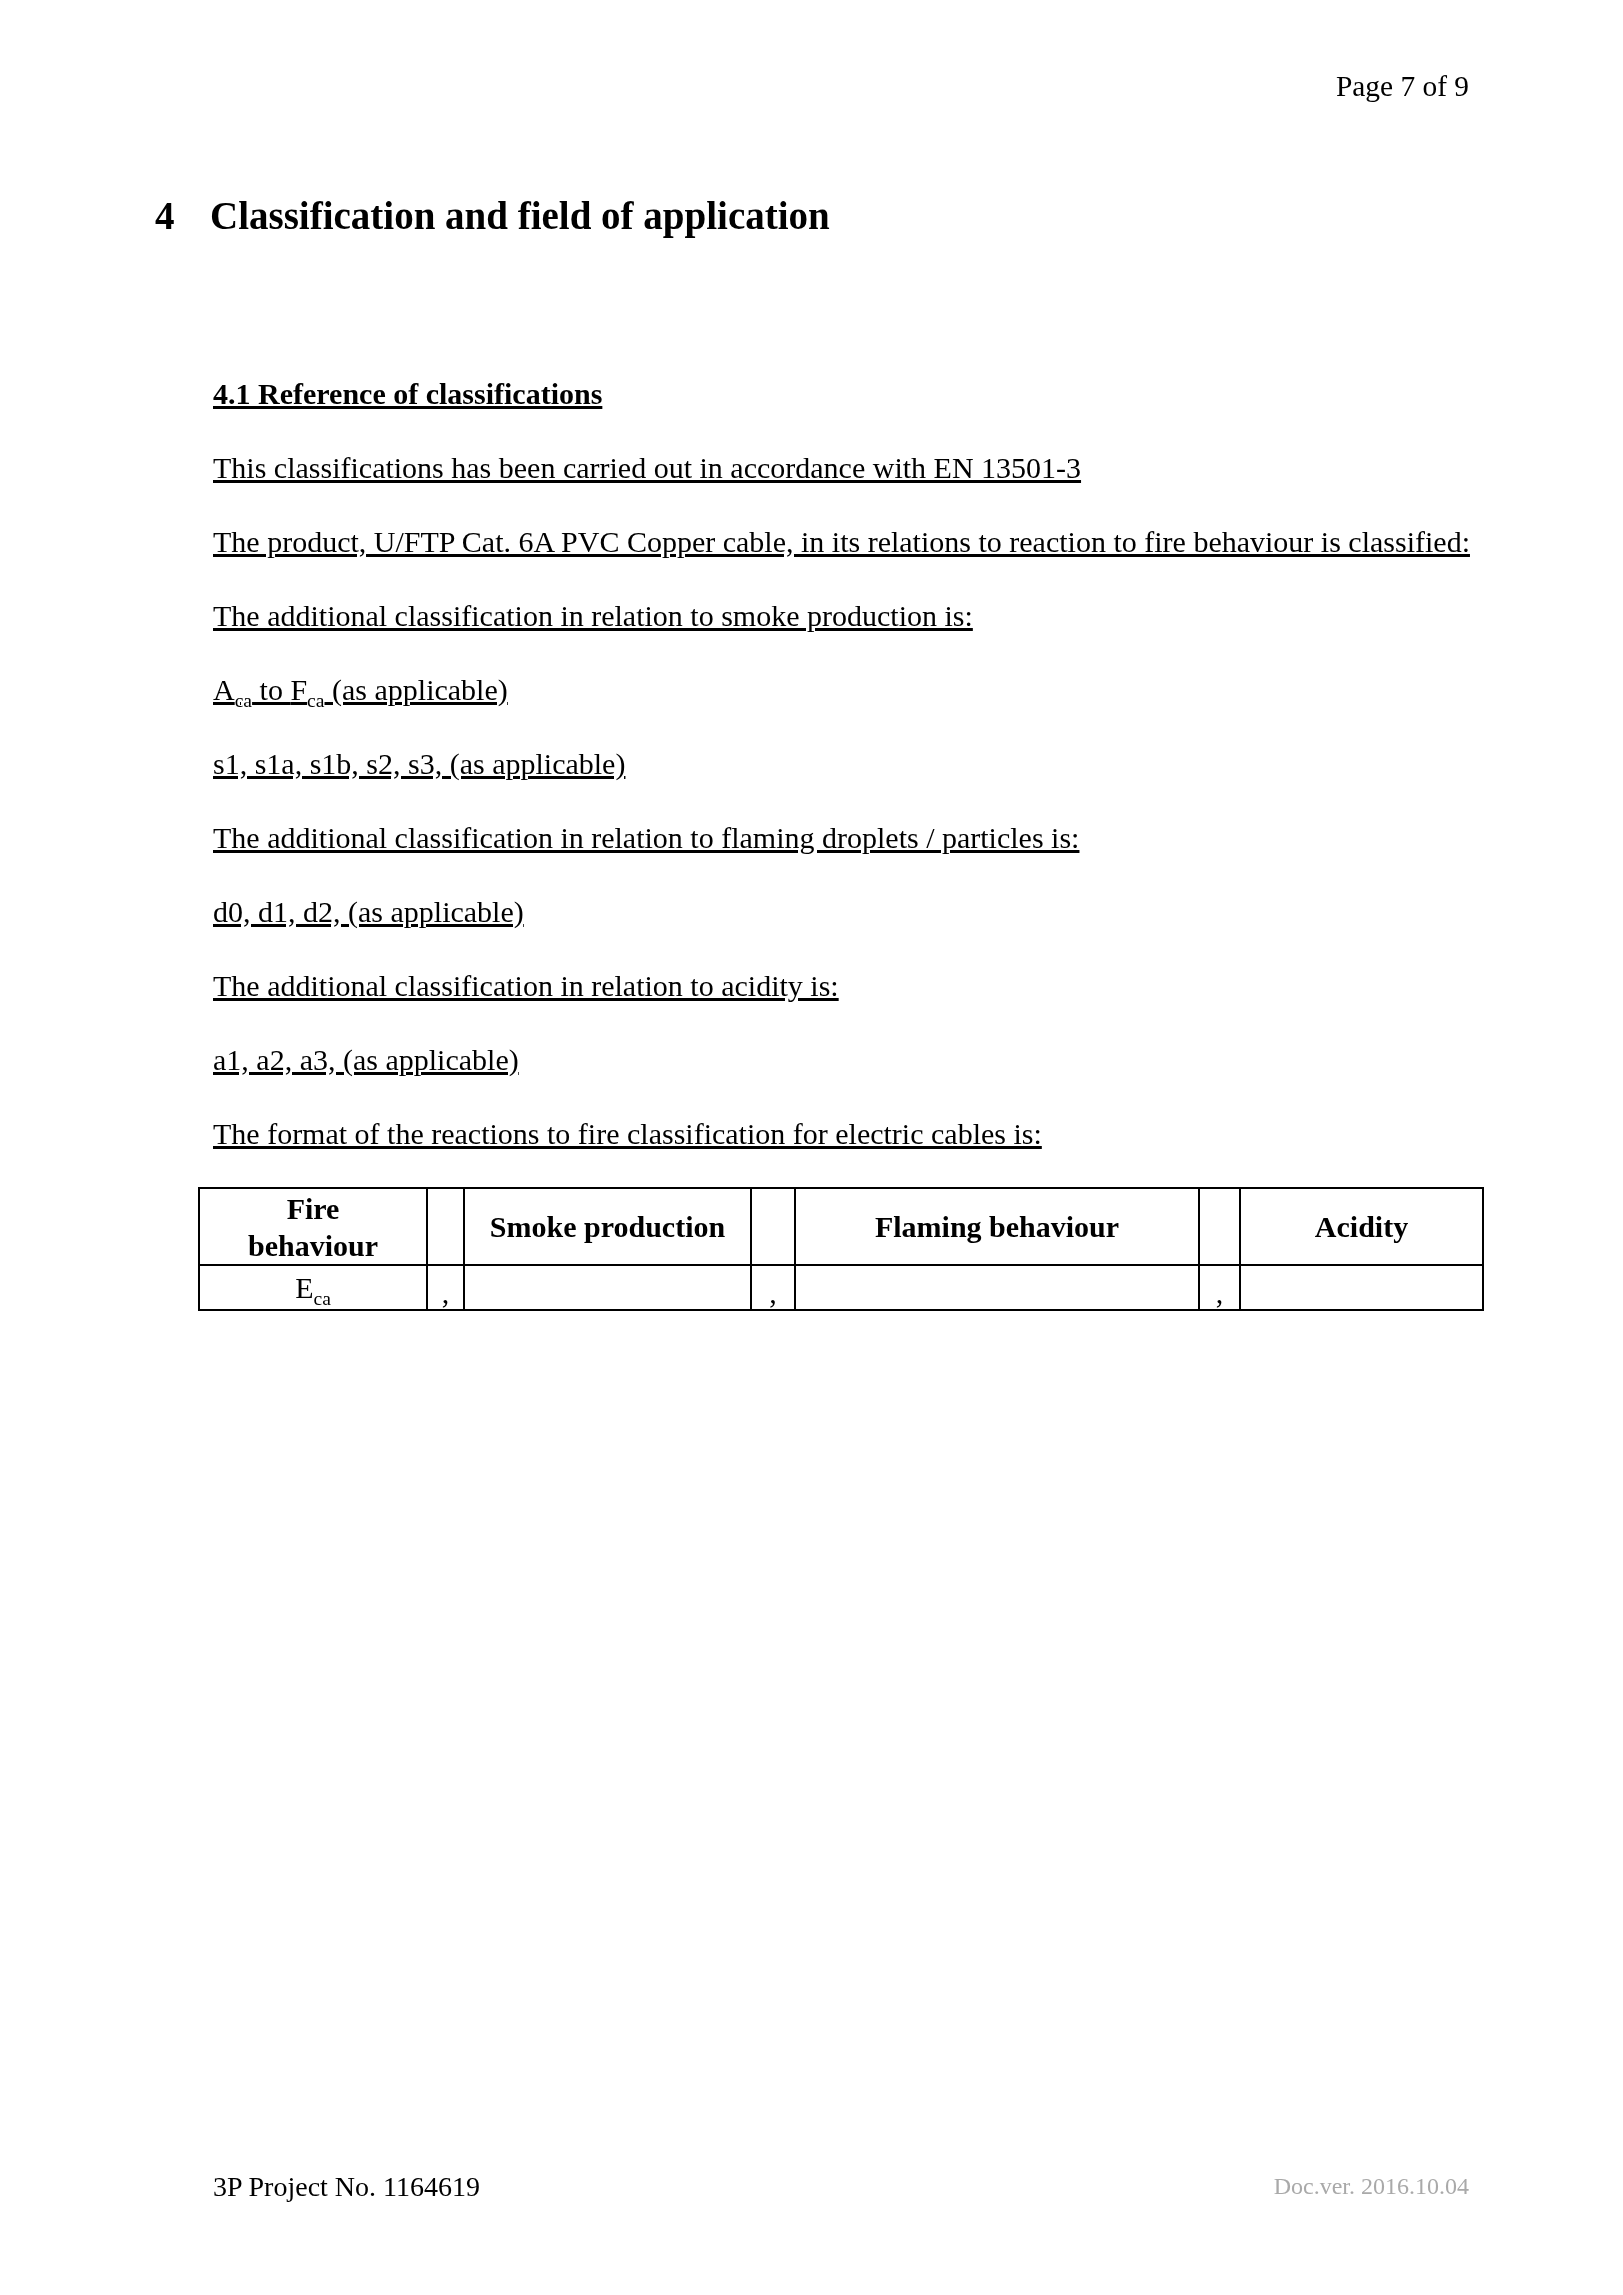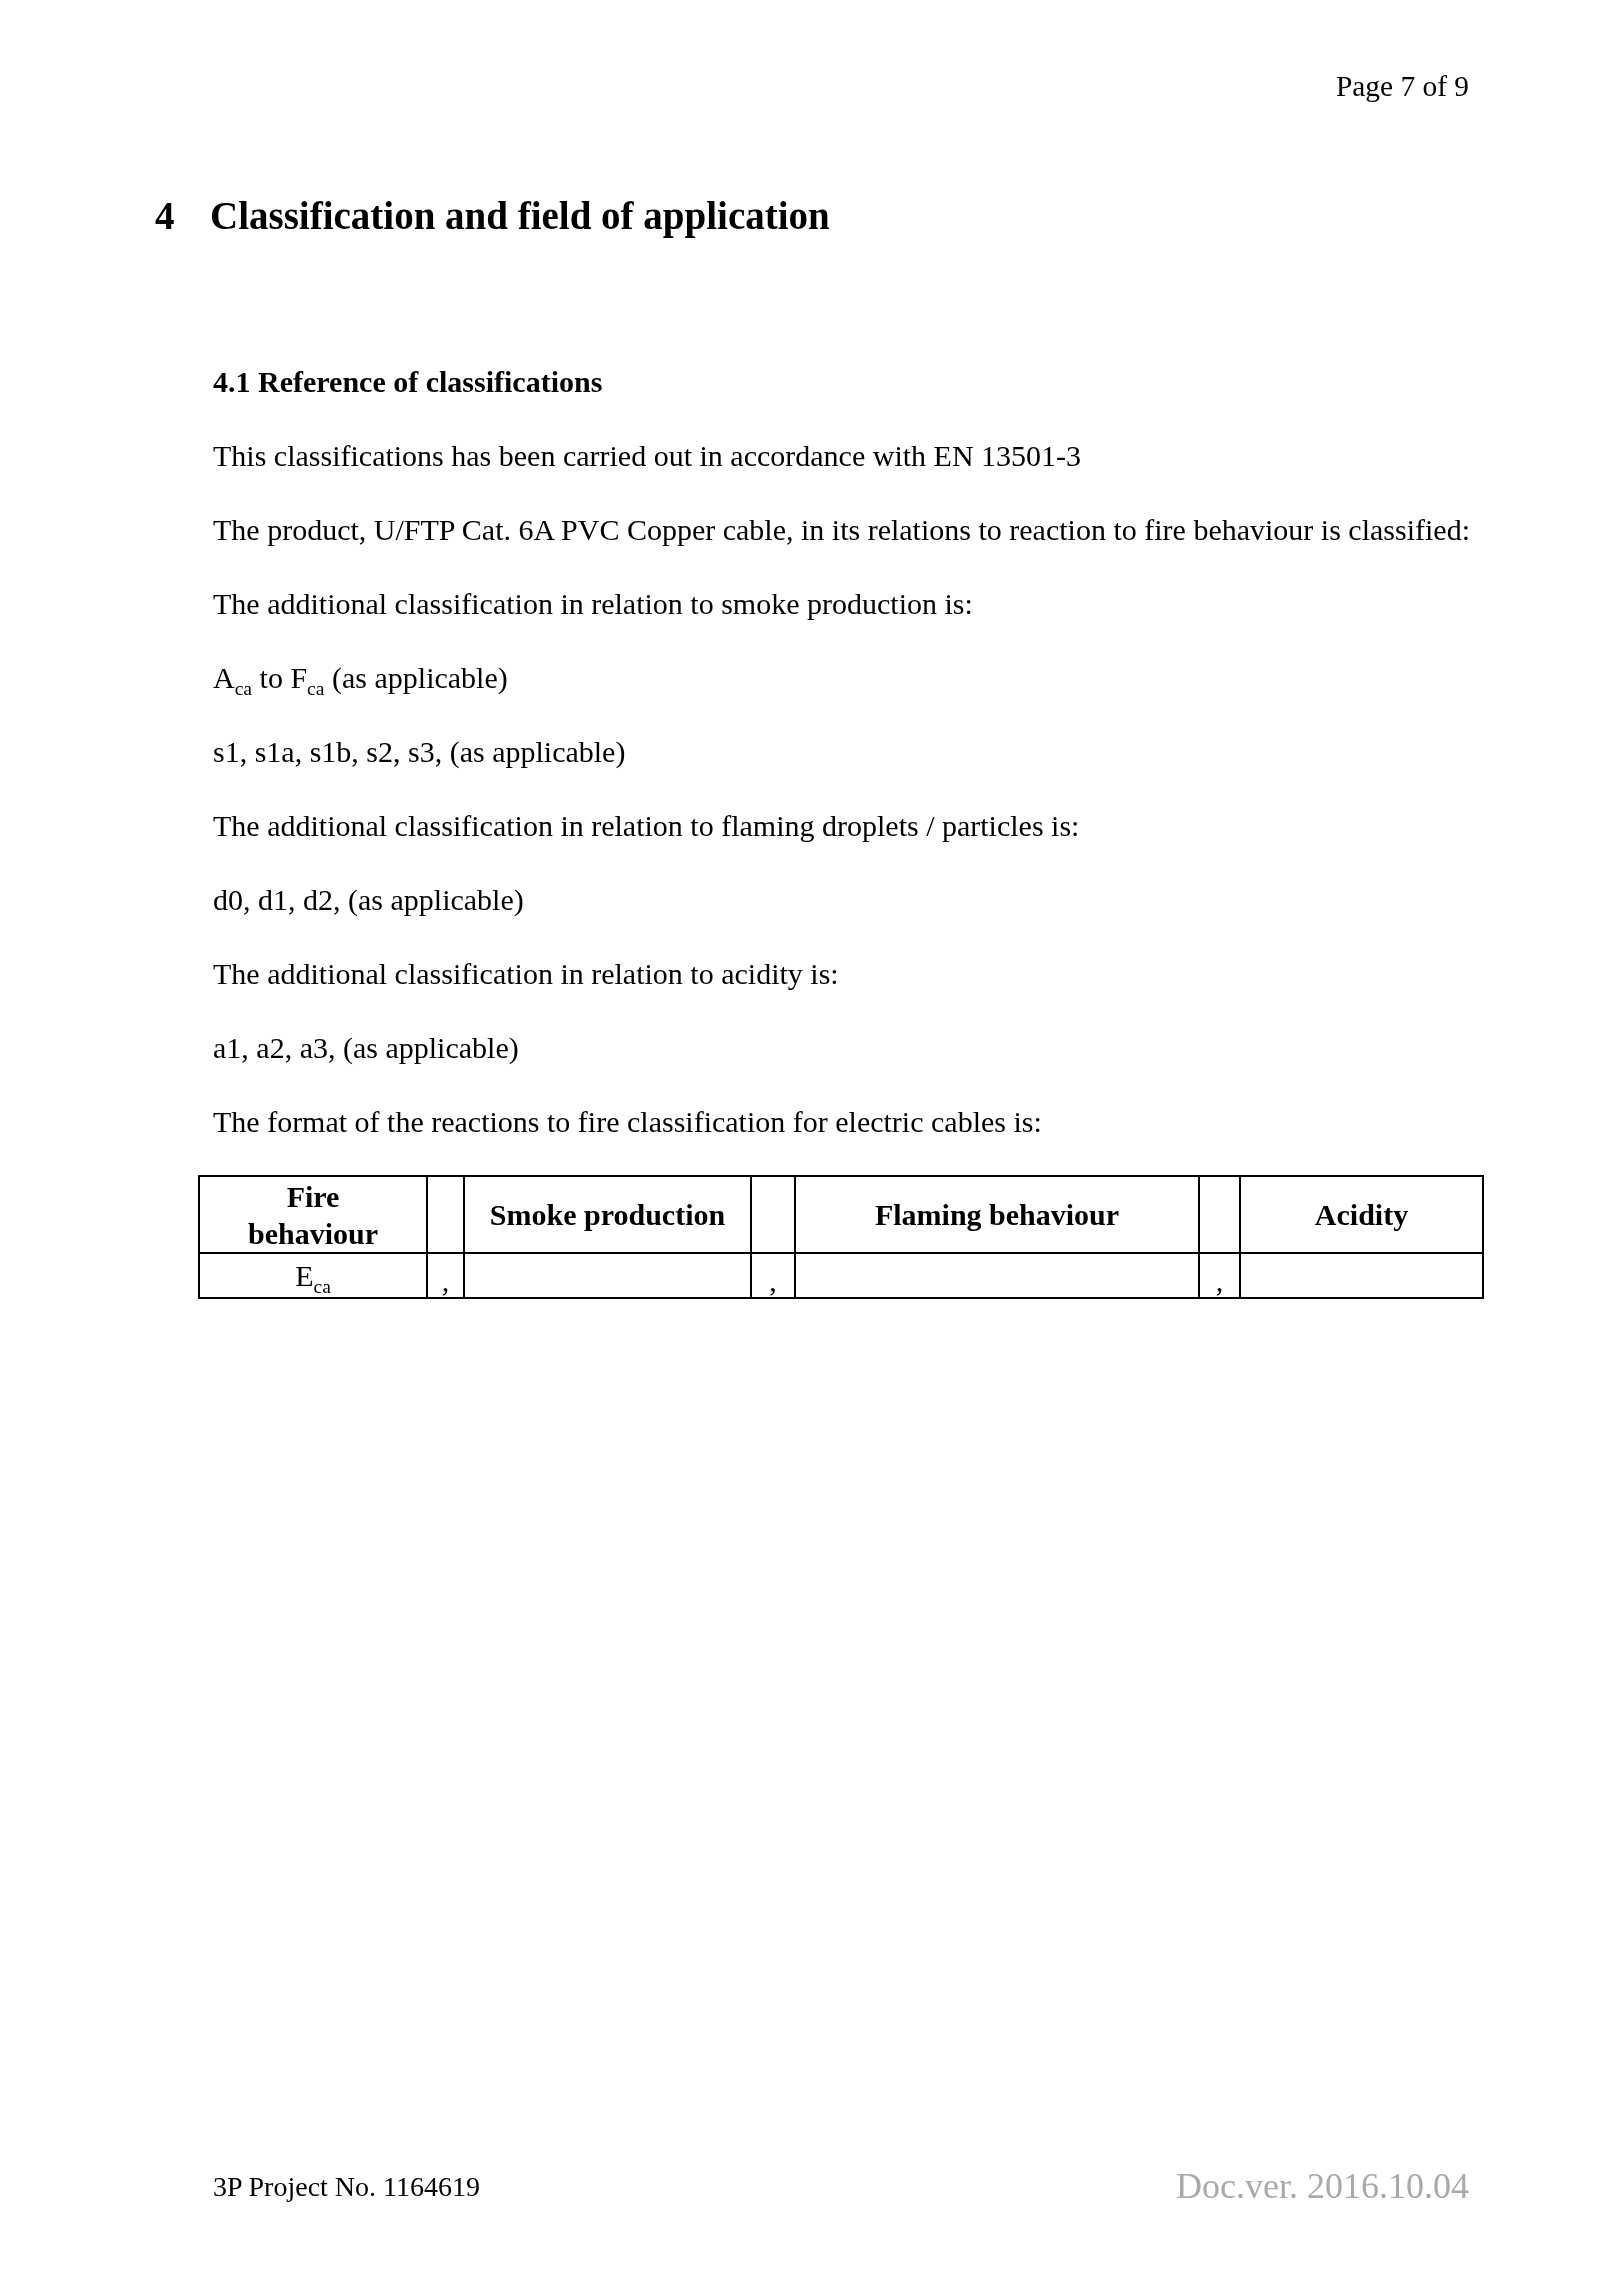--- a/index.html
+++ b/index.html
@@ -51,11 +51,12 @@
     line-height: 41px;
   }
   .content p, .content h2 {
-    margin: 4px 0 33px 0;
+    margin: 16px 0 33px 0;
     padding: 0;
     font-size: 30px;
     line-height: 41px;
     font-weight: normal;
+    text-decoration: underline;
   }
   .content h2 { font-weight: bold; }
   .content .justified { text-align: justify; }

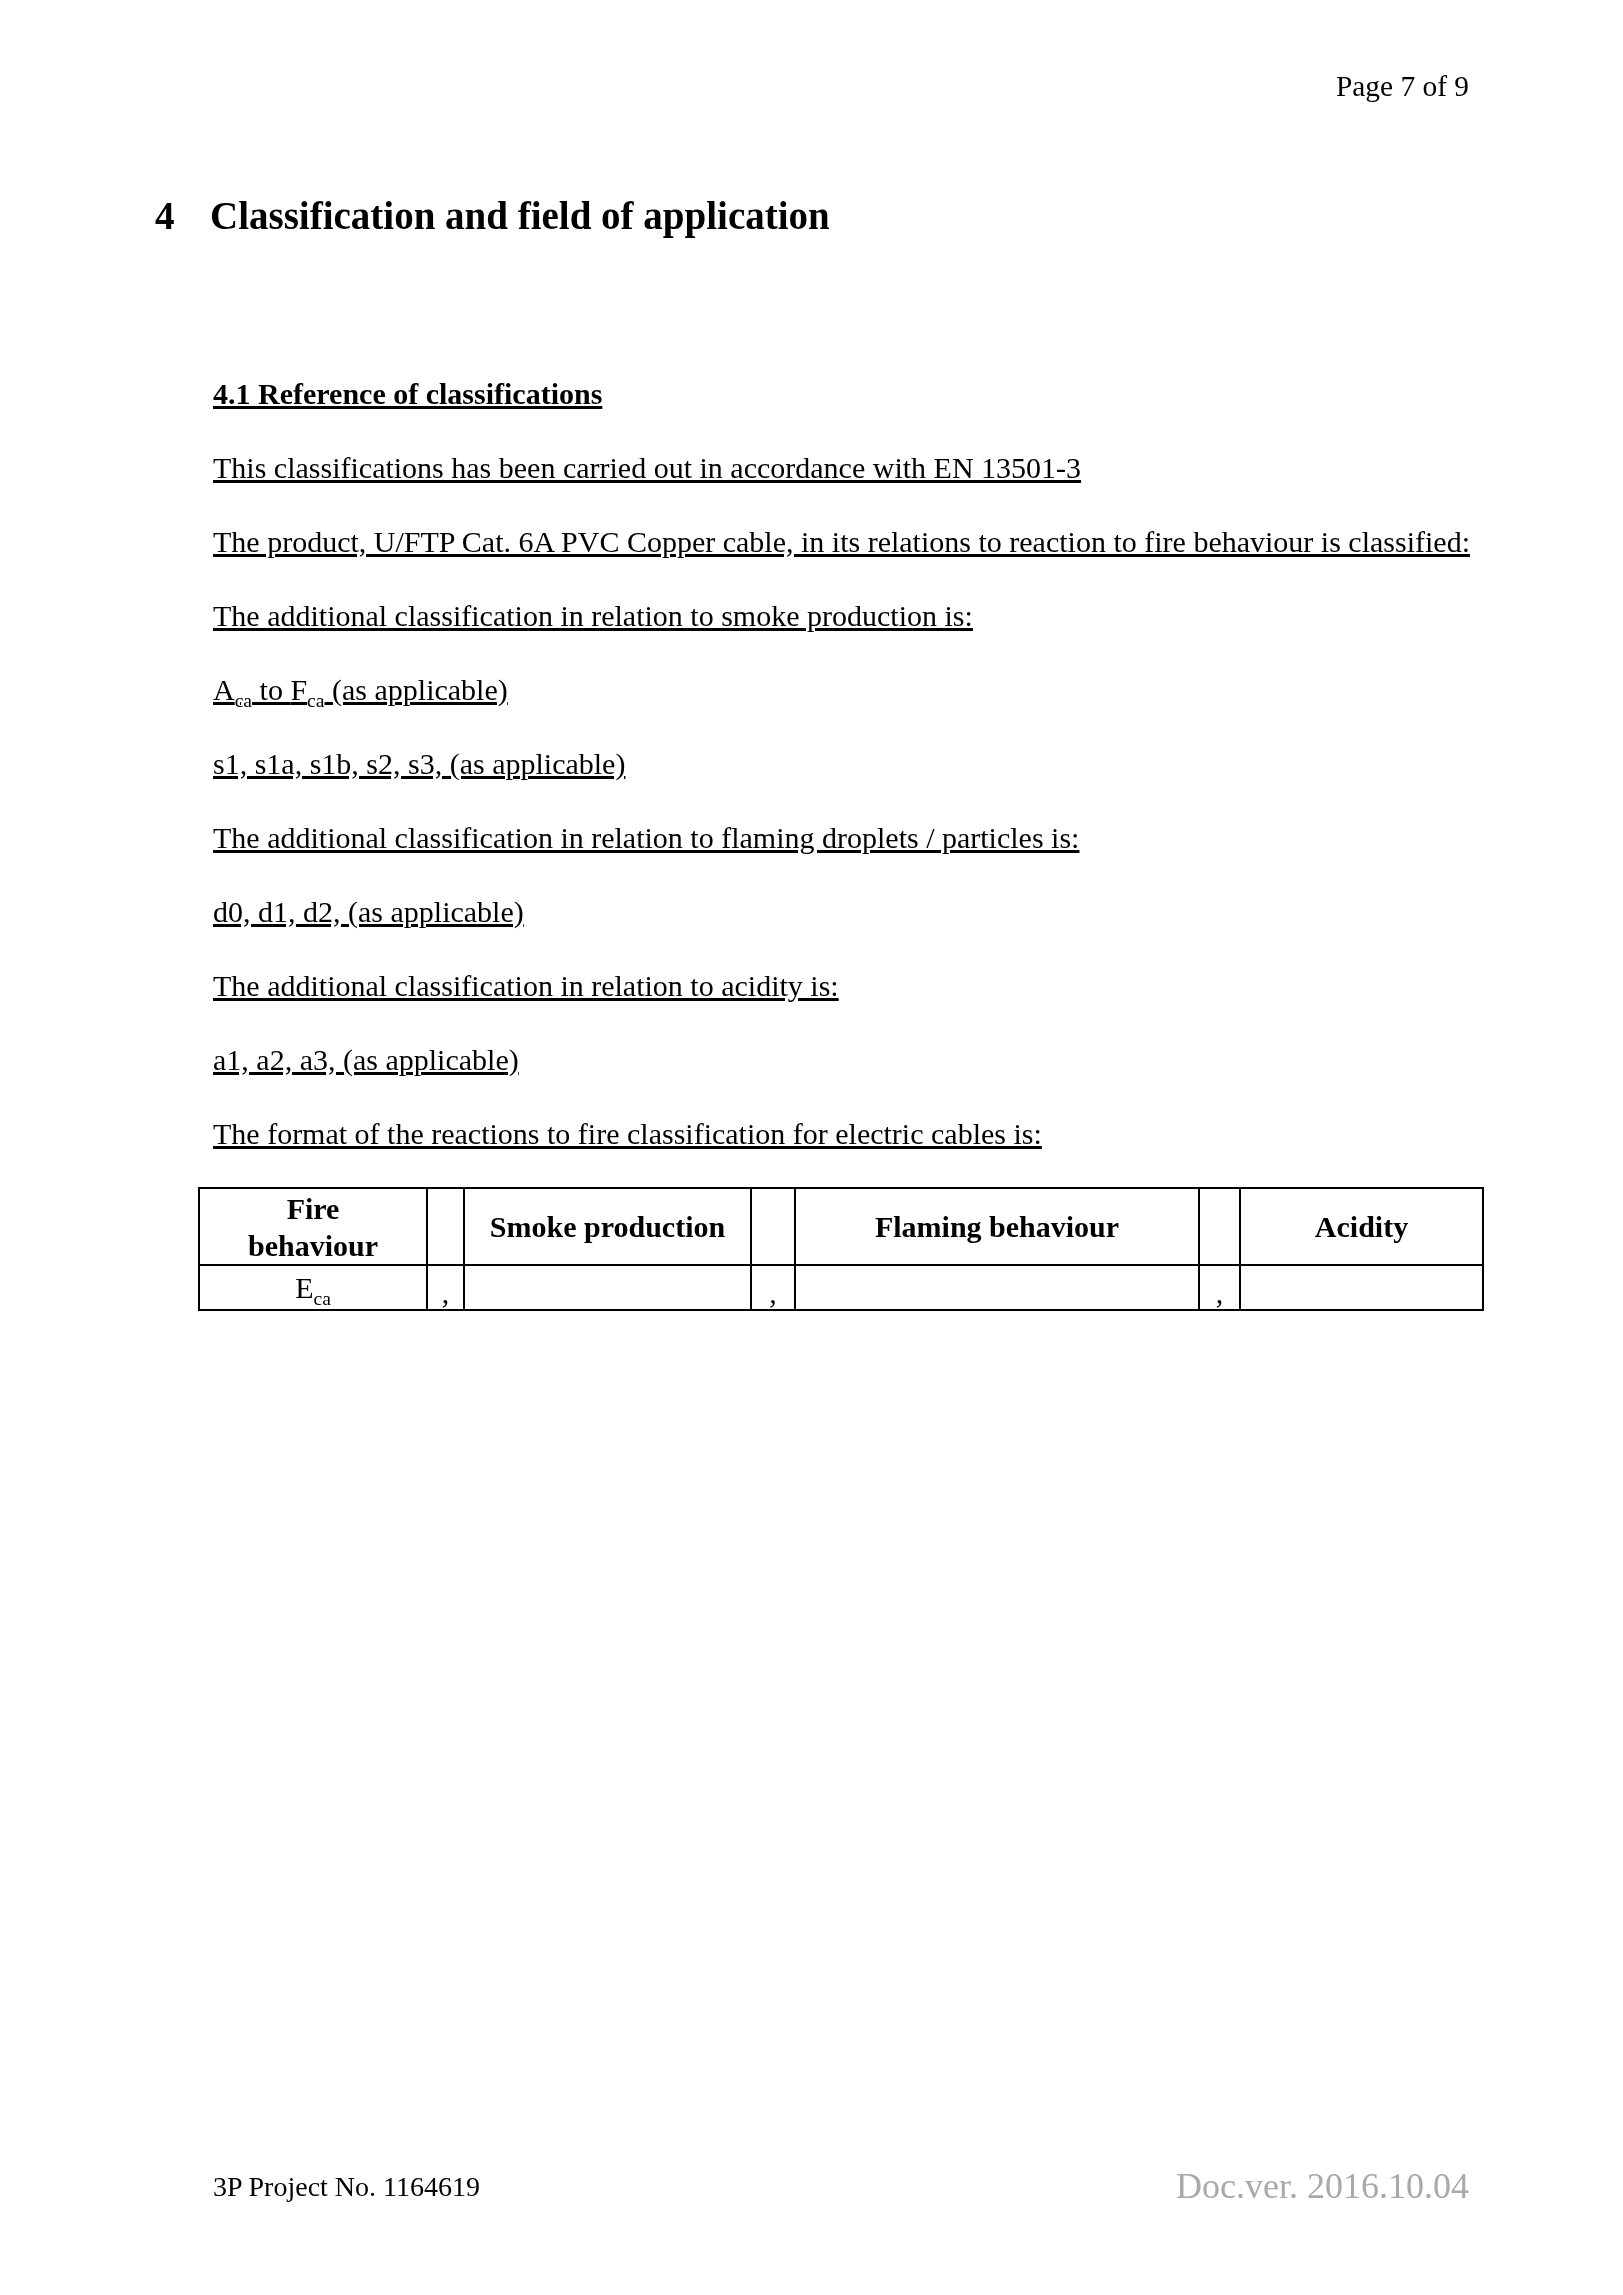--- a/index.html
+++ b/index.html
@@ -115,7 +115,7 @@
     position: absolute;
     top: 2169px;
     right: 154px;
-    font-size: 36px;
+    font-size: 24px;
     line-height: 35px;
     color: #a9a9a9;
   }

